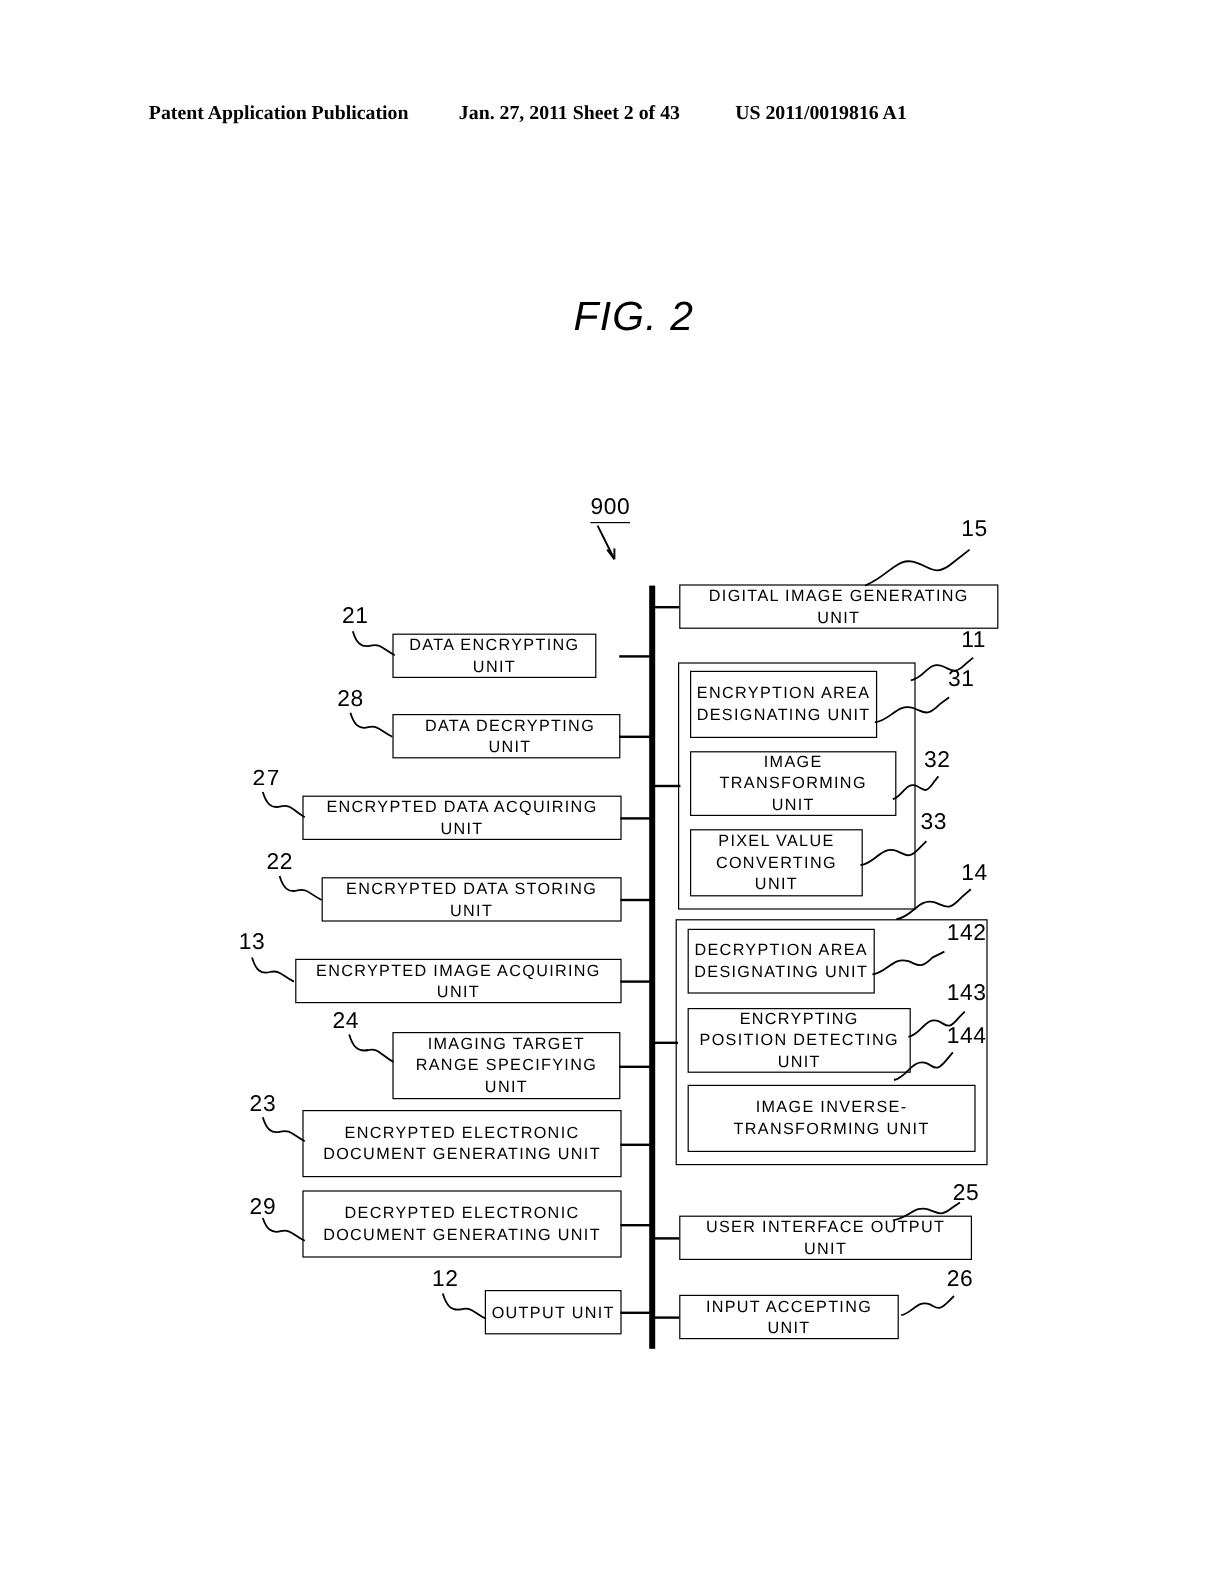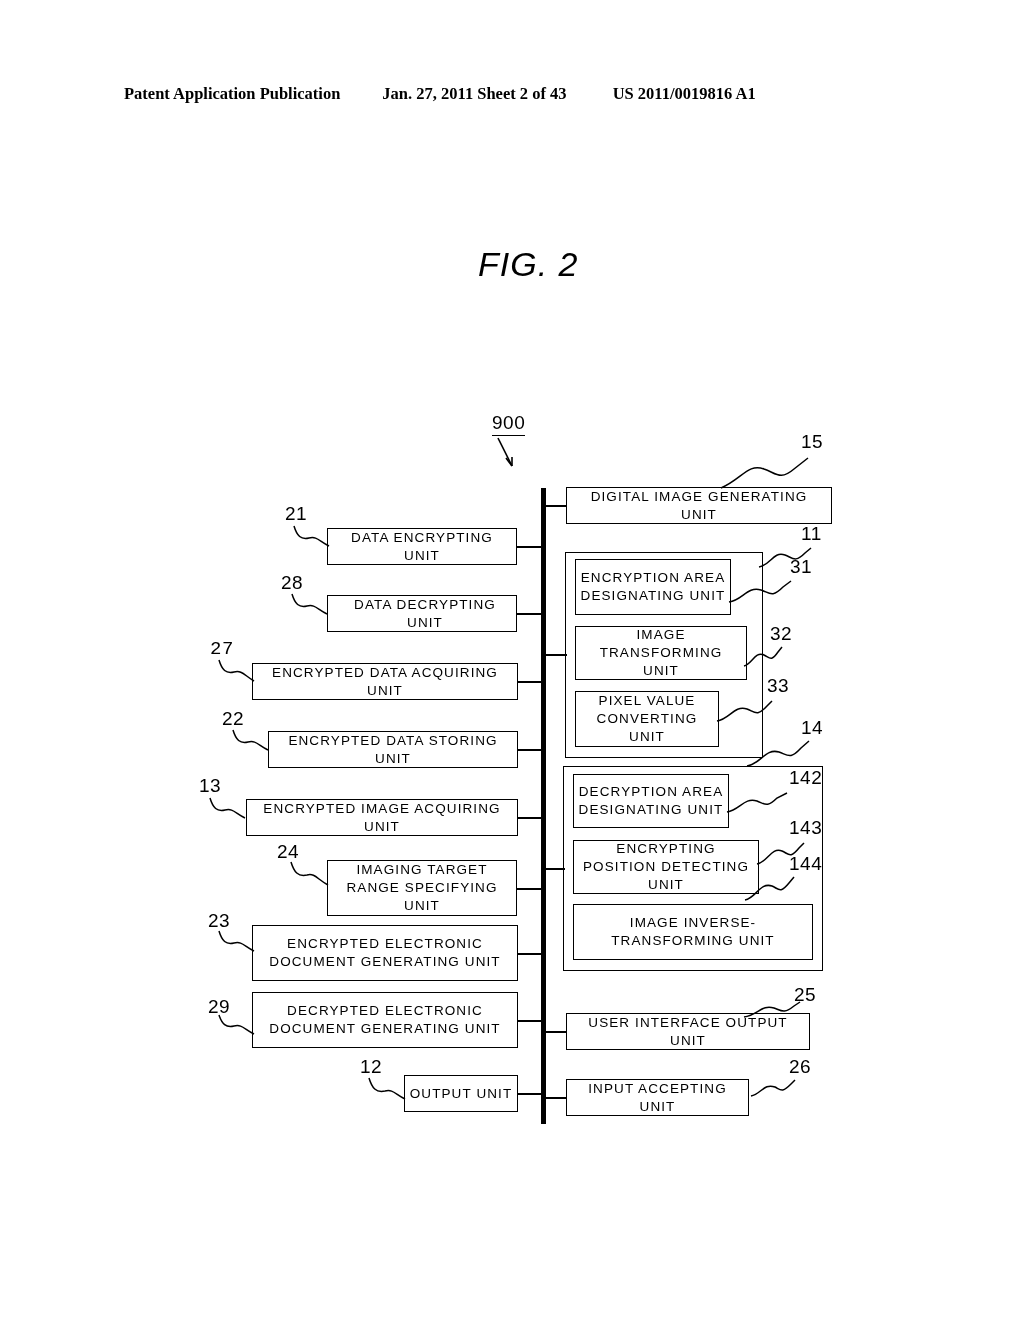--- a/index.html
+++ b/index.html
@@ -215,7 +215,7 @@
     <path d="M 2,18 C 12,16 15,5 26,9 C 32,12 33,15 42,6 L 46,2" stroke="#000" stroke-width="1.5" fill="none"></path>
   </svg>
 
-  <div class="ubox" style="left:327px; top:528px; width:190px; height:37px;">DATA ENCRYPTING UNIT</div>
+  <div class="ubox" style="left:327px; top:528px; width:170px; height:37px;">DATA ENCRYPTING UNIT</div>
   <div class="stub" style="left:516px; top:546px; width:27px;"></div>
   <div class="ref" style="left:285px; top:503px;">21</div>
   <svg class="leader" style="left:291px; top:524px; width:42px; height:28px;">

